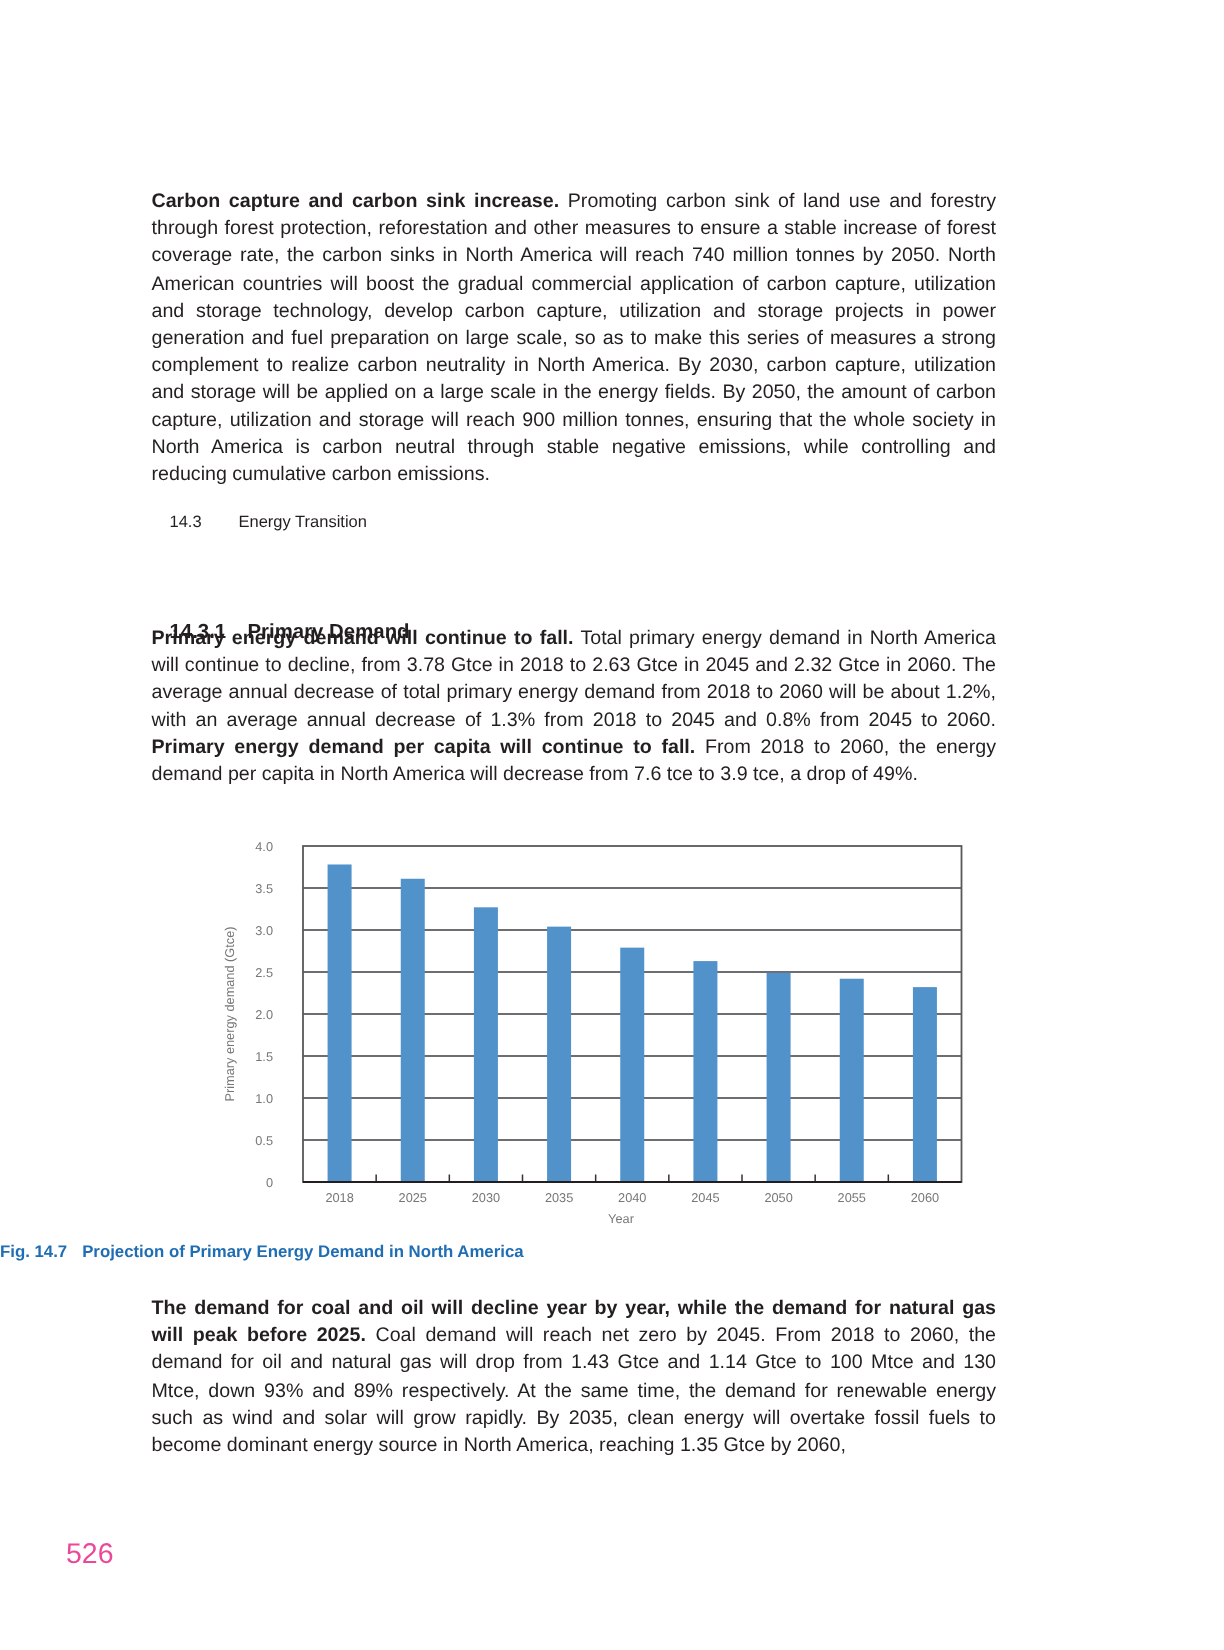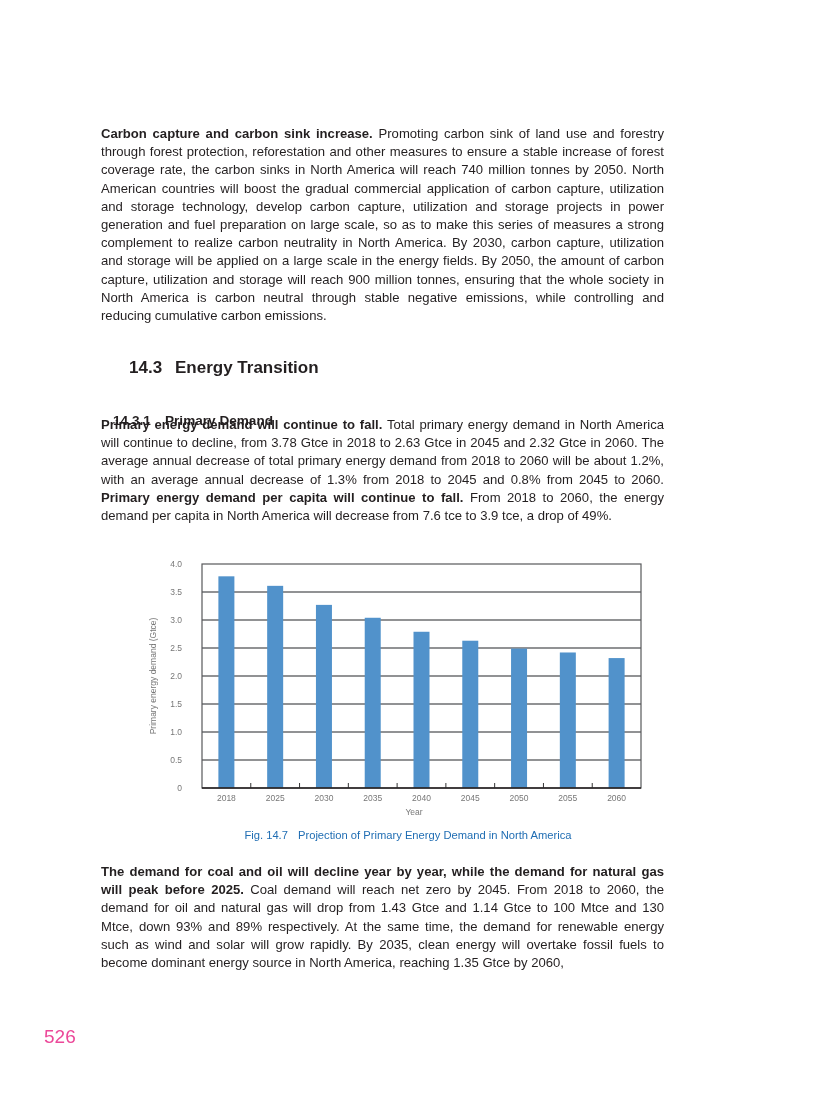--- a/index.html
+++ b/index.html
@@ -8,7 +8,7 @@
   .para { position: absolute; left: 101px; width: 563px; font-size: 13.1px; line-height: 18.2px;
           text-align: justify; margin: 0; }
   .para b { font-weight: bold; }
-  .h2 { position: absolute; left: 113px; top: 342px; font-size: 17px; font-weight: bold; margin: 16px; }
+  .h2 { position: absolute; left: 113px; top: 342px; font-size: 11px; font-weight: normal; margin: 0; }
   .h3 { position: absolute; left: 113px; top: 380px; font-size: 13.6px; font-weight: bold; margin: 0; }
   .num { display: inline-block; }
   .h2 .num { width: 46px; }

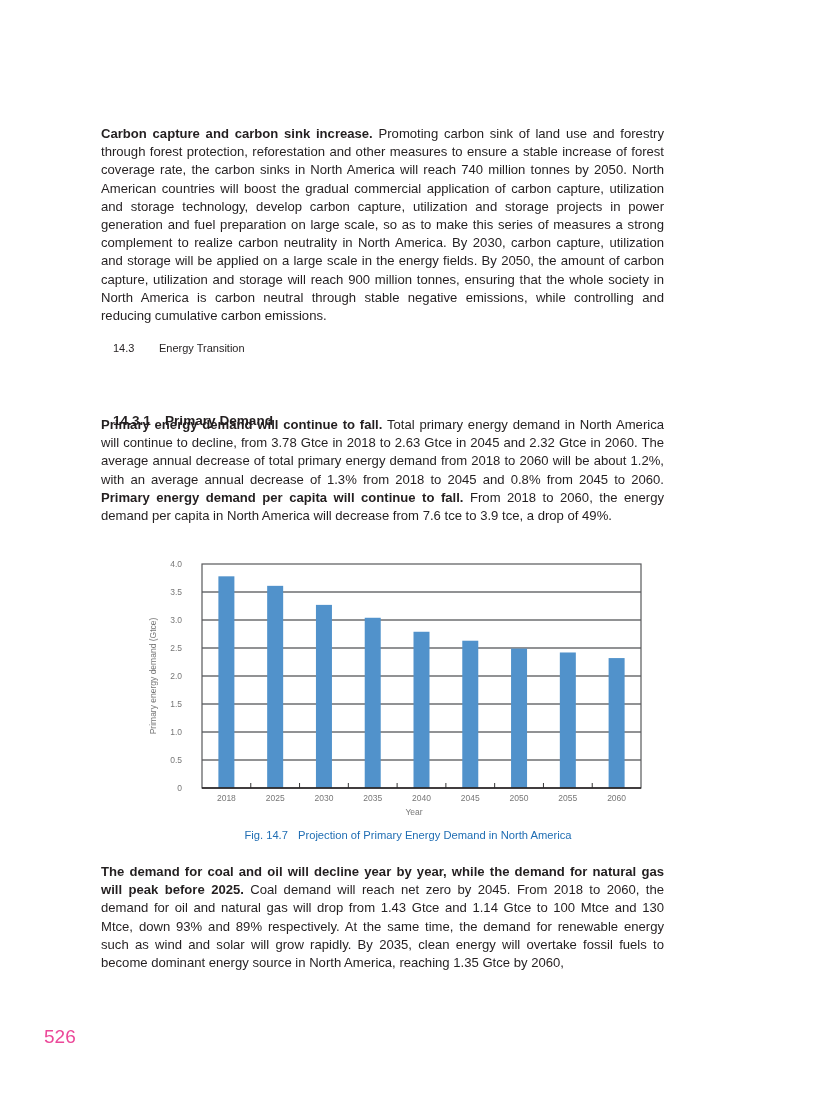--- a/index.html
+++ b/index.html
@@ -14,8 +14,8 @@
   .h2 .num { width: 46px; }
   .h3 .num { width: 52px; margin-top: 33px; }
   #chart { position: absolute; left: 130px; top: 555px; }
-  .caption { position: absolute; left: 0; width: 816px; top: 829px; text-align: center;
-             font-size: 11.2px; font-weight: normal; color: #1f6db3; }
+  .caption { position: absolute; left: 0; width: 816px; top: 829px; 
+             font-size: 11.2px; font-weight: bold; color: #1f6db3; }
   .caption .fignum { margin-right: 10px; }
   .page-number { position: absolute; left: 44px; top: 1026px; font-size: 19px; color: #ec4899; }
   svg text { font-family: "Liberation Sans", sans-serif; }

